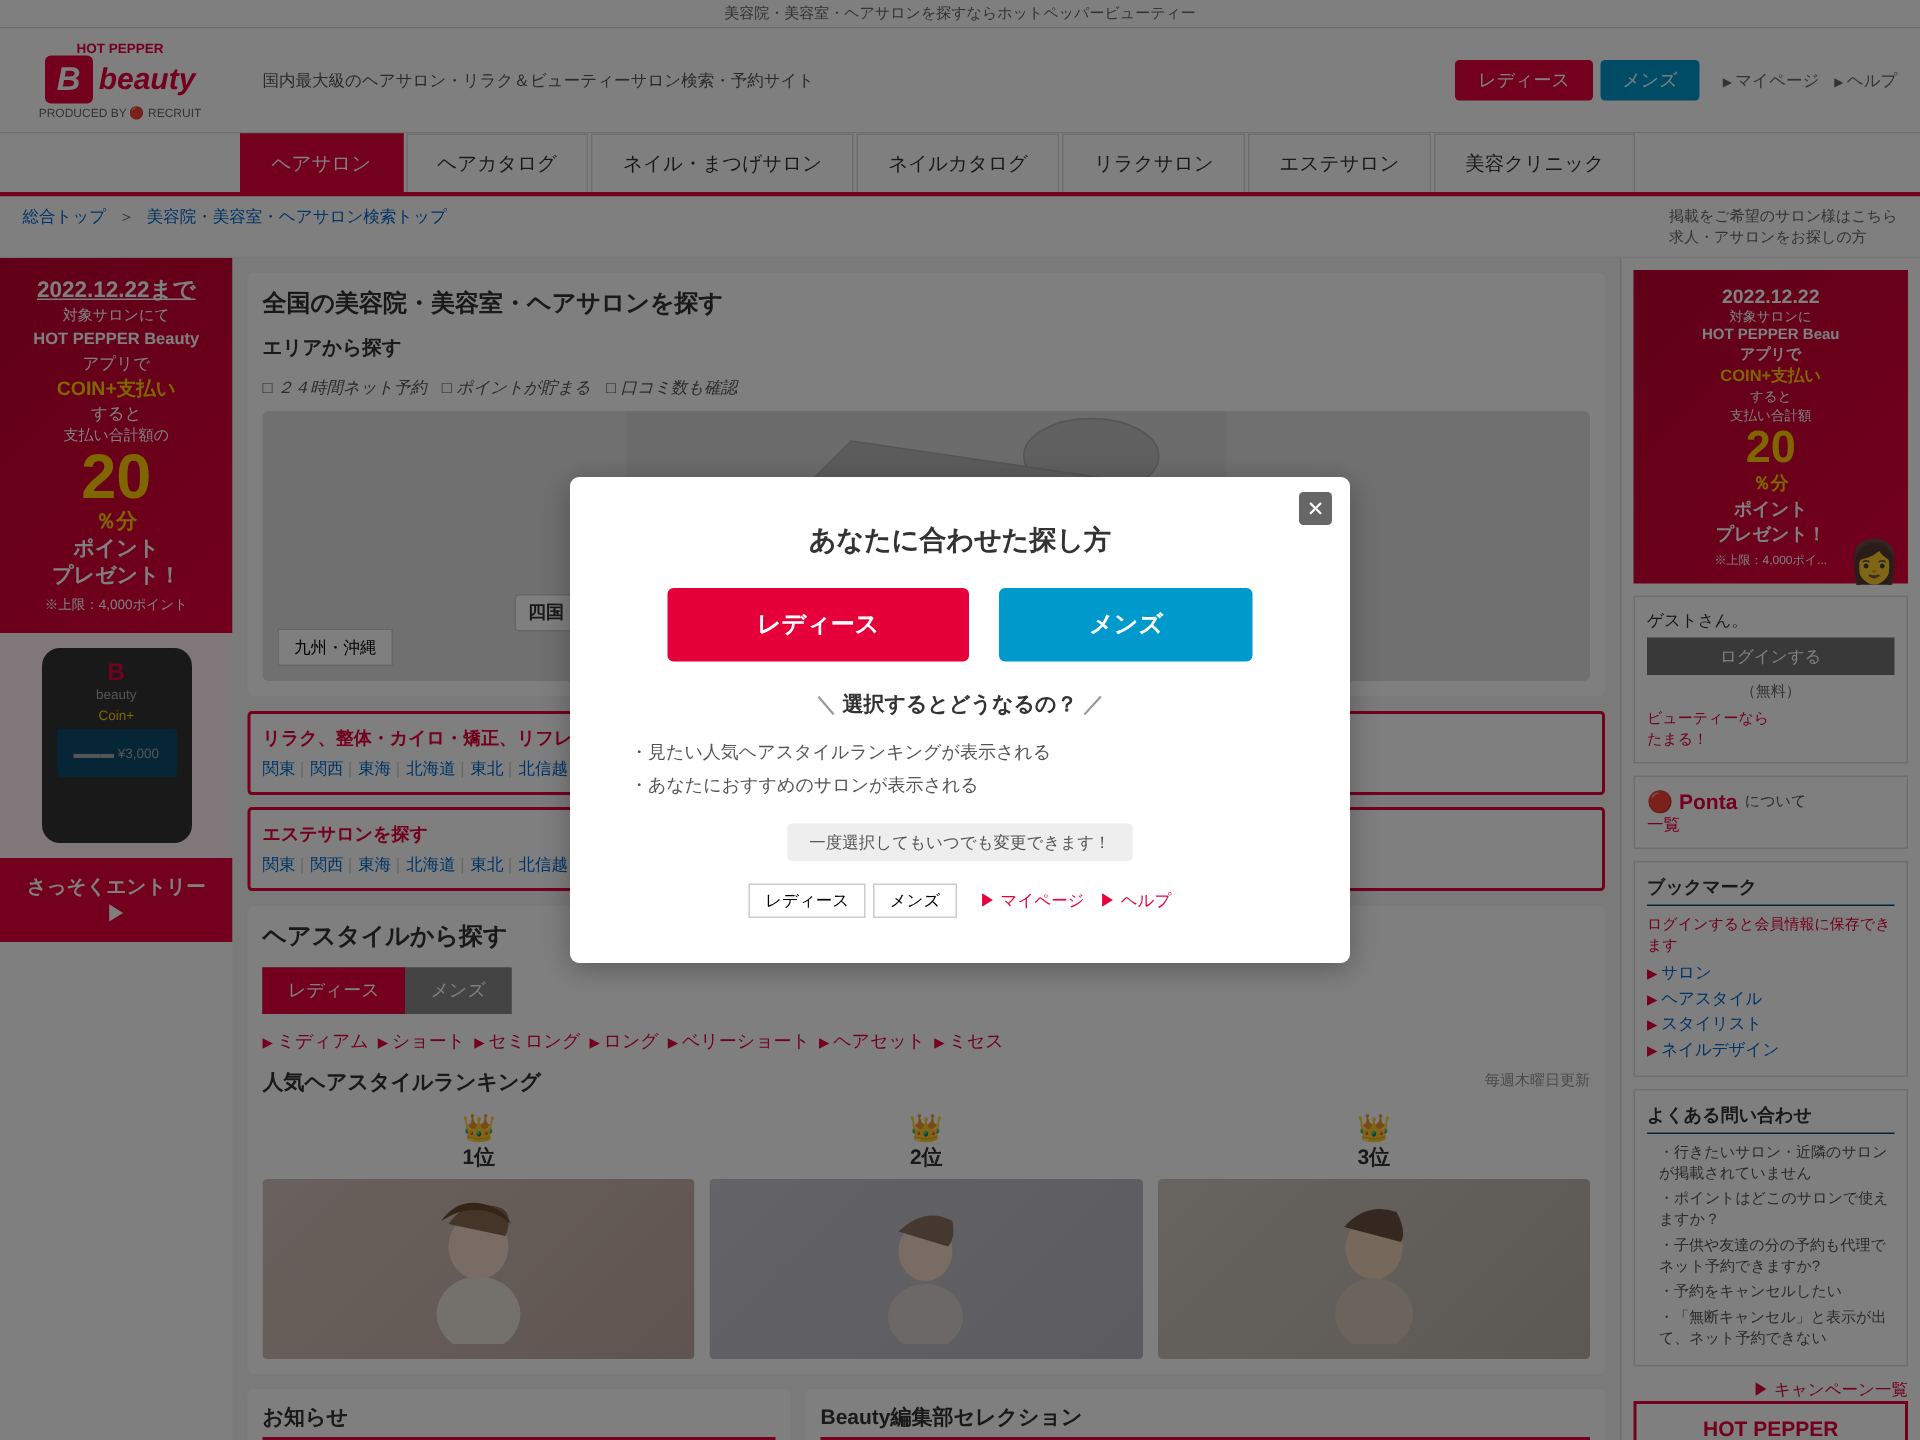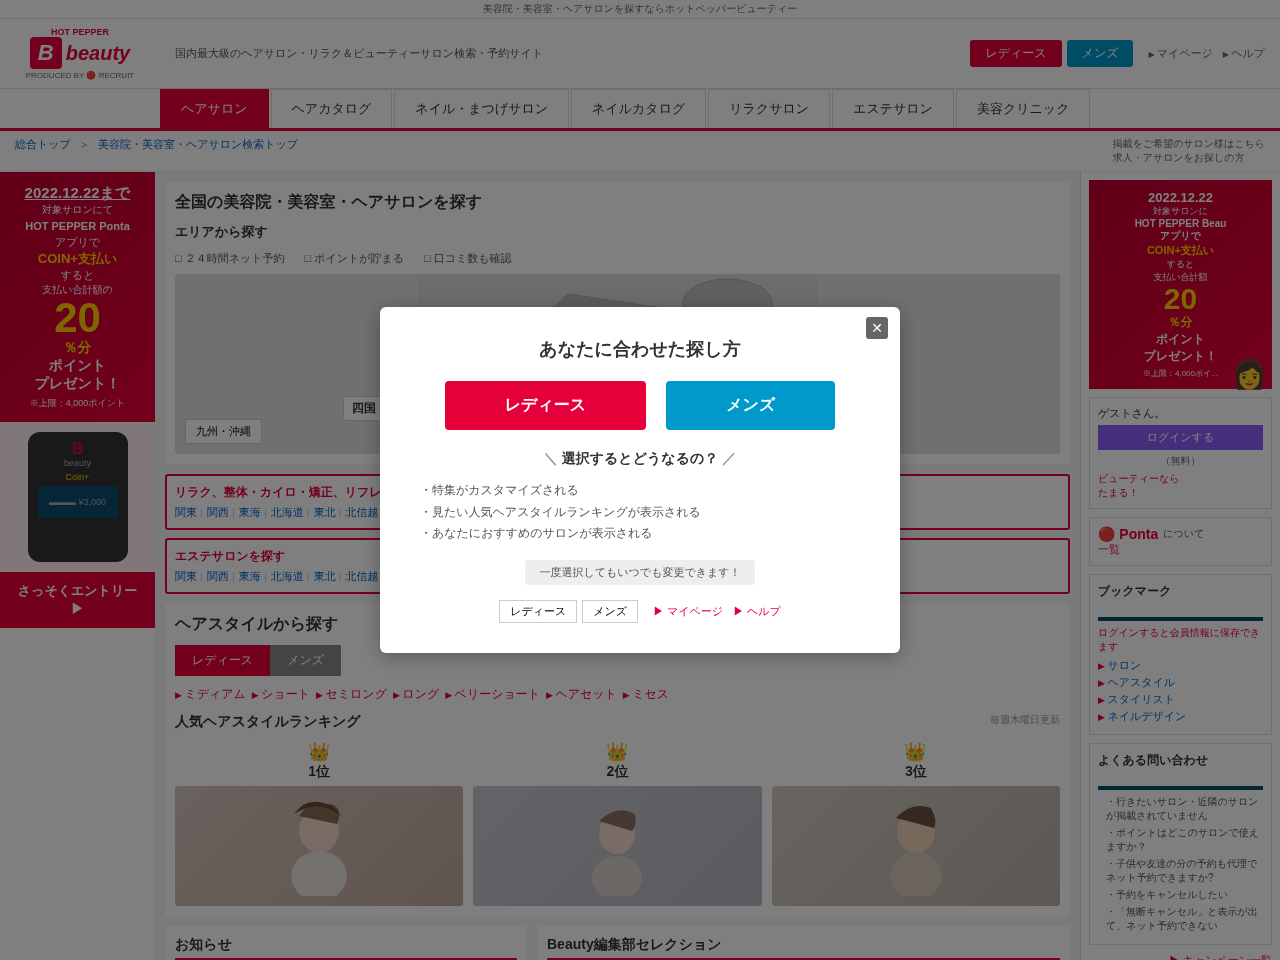--- a/index.html
+++ b/index.html
@@ -182,7 +182,7 @@
     <div class="promo-banner">
       <div style="font-size:15px; font-weight:bold;text-decoration:underline;">2022.12.22まで</div>
       <div style="font-size:10px;">対象サロンにて</div>
-      <div style="font-size:11px; font-weight:bold; margin: 3px 0;">HOT PEPPER Ponta</div>
+      <div style="font-size:11px; font-weight:bold; margin: 3px 0;">HOT PEPPER Beauty</div>
       <div style="font-size:11px;">アプリで</div>
       <div style="font-size:13px; font-weight:bold; color:#ffcc00;">COIN+支払い</div>
       <div style="font-size:11px;">すると</div>

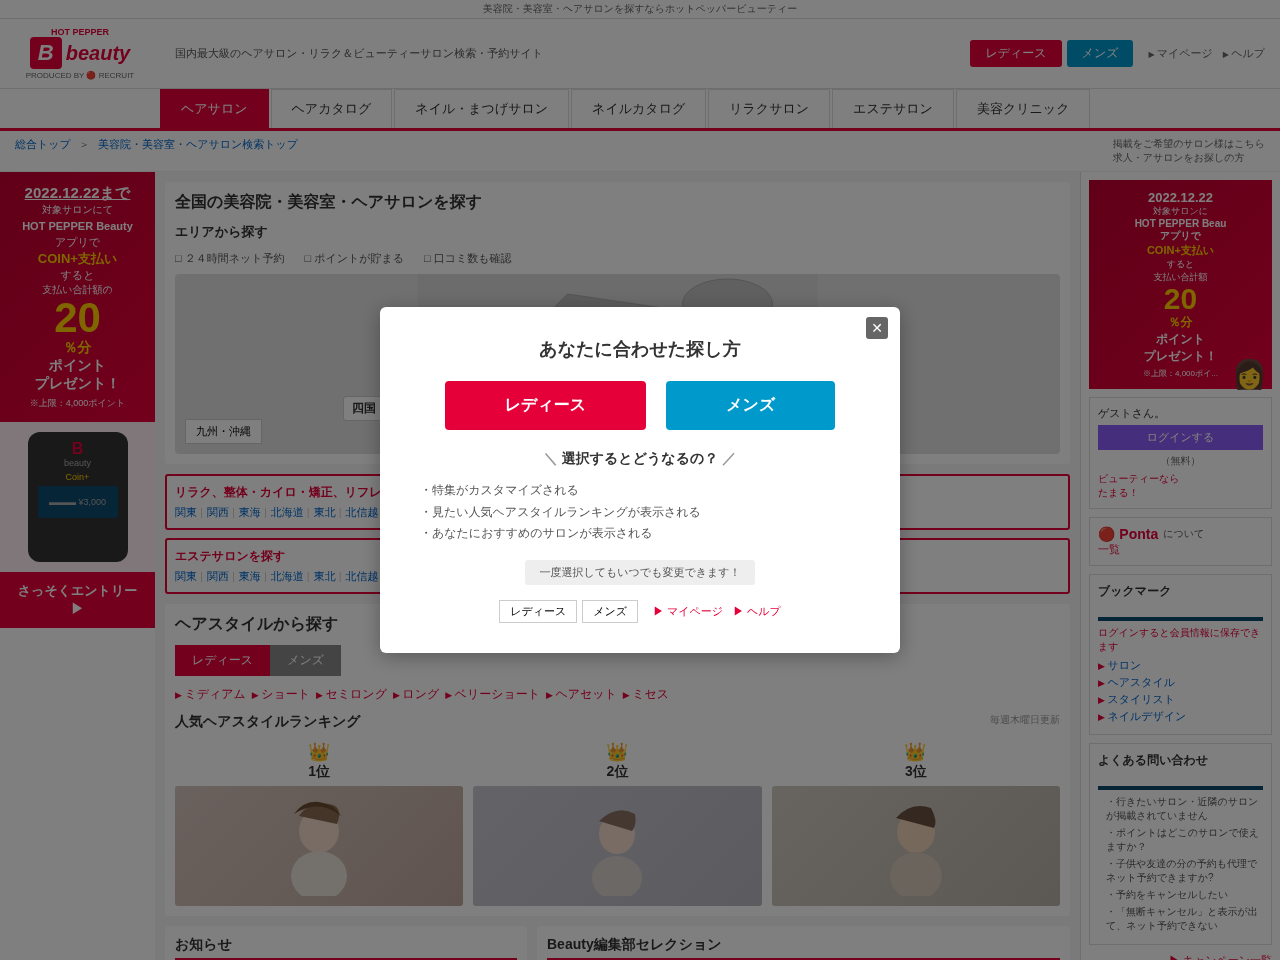--- a/index.html
+++ b/index.html
@@ -54,7 +54,7 @@
     .section-header { font-size: 16px; font-weight: bold; color: #333; margin-bottom: 10px; }
     .search-box { background: white; padding: 10px; border-radius: 4px; margin-bottom: 10px; }
     .area-search-label { font-size: 13px; font-weight: bold; color: #333; margin-bottom: 10px; }
-    .features-list { display: flex; gap: 20px; font-size: 11px; color: #555; margin-bottom: 8px; }
+    .features-list { display: flex; gap: 10px; font-size: 11px; color: #555; margin-bottom: 8px; font-style: italic; }
     .features-list span:before { content: '□ '; }
     .map-label { position: absolute; background: white; border: 1px solid #ccc; border-radius: 3px; padding: 3px 8px; font-size: 12px; font-weight: bold; color: #333; cursor: pointer; white-space: nowrap; }
     .kyushu-btn { background: #fff; border: 1px solid #ccc; padding: 4px 10px; font-size: 11px; cursor: pointer; position: absolute; bottom: 10px; left: 10px; }

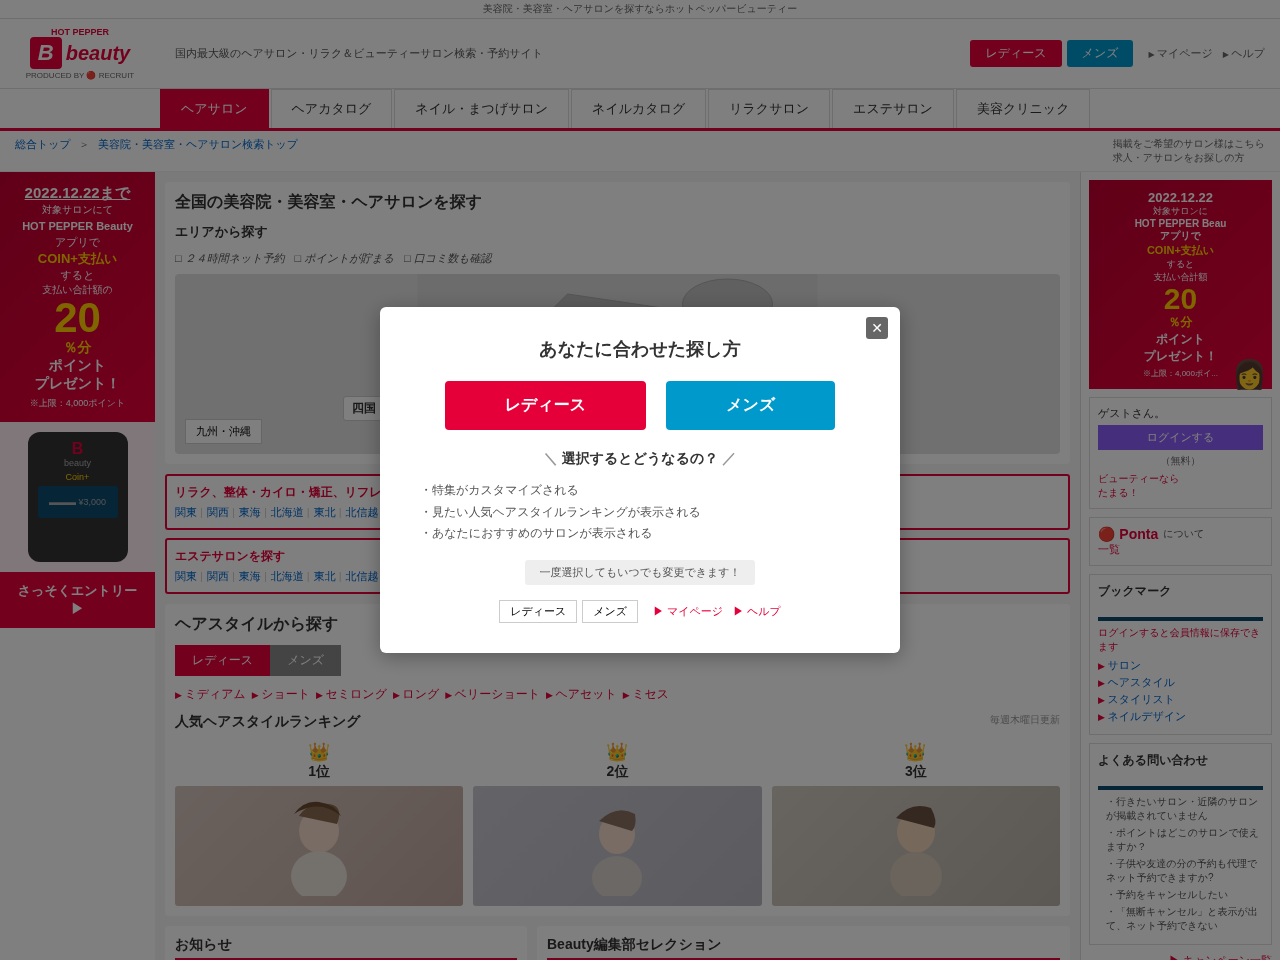--- a/index.html
+++ b/index.html
@@ -371,7 +371,7 @@
 
     <div class="right-section-box">
       <div style="font-size:11px; color:#333;">ゲストさん。</div>
-      <button style="background:#8b5cf6; color:white; border:none; padding:5px 10px; font-size:11px; width:100%; cursor:pointer; margin: 4px 0;">ログインする</button>
+      <button style="background:#737373; color:white; border:none; padding:5px 10px; font-size:11px; width:100%; cursor:pointer; margin: 4px 0;">ログインする</button>
       <div style="font-size:10px; color:#666; text-align:center;">（無料）</div>
       <div style="font-size:10px; color:#e60039; margin-top:4px;">ビューティーなら<br>たまる！</div>
     </div>

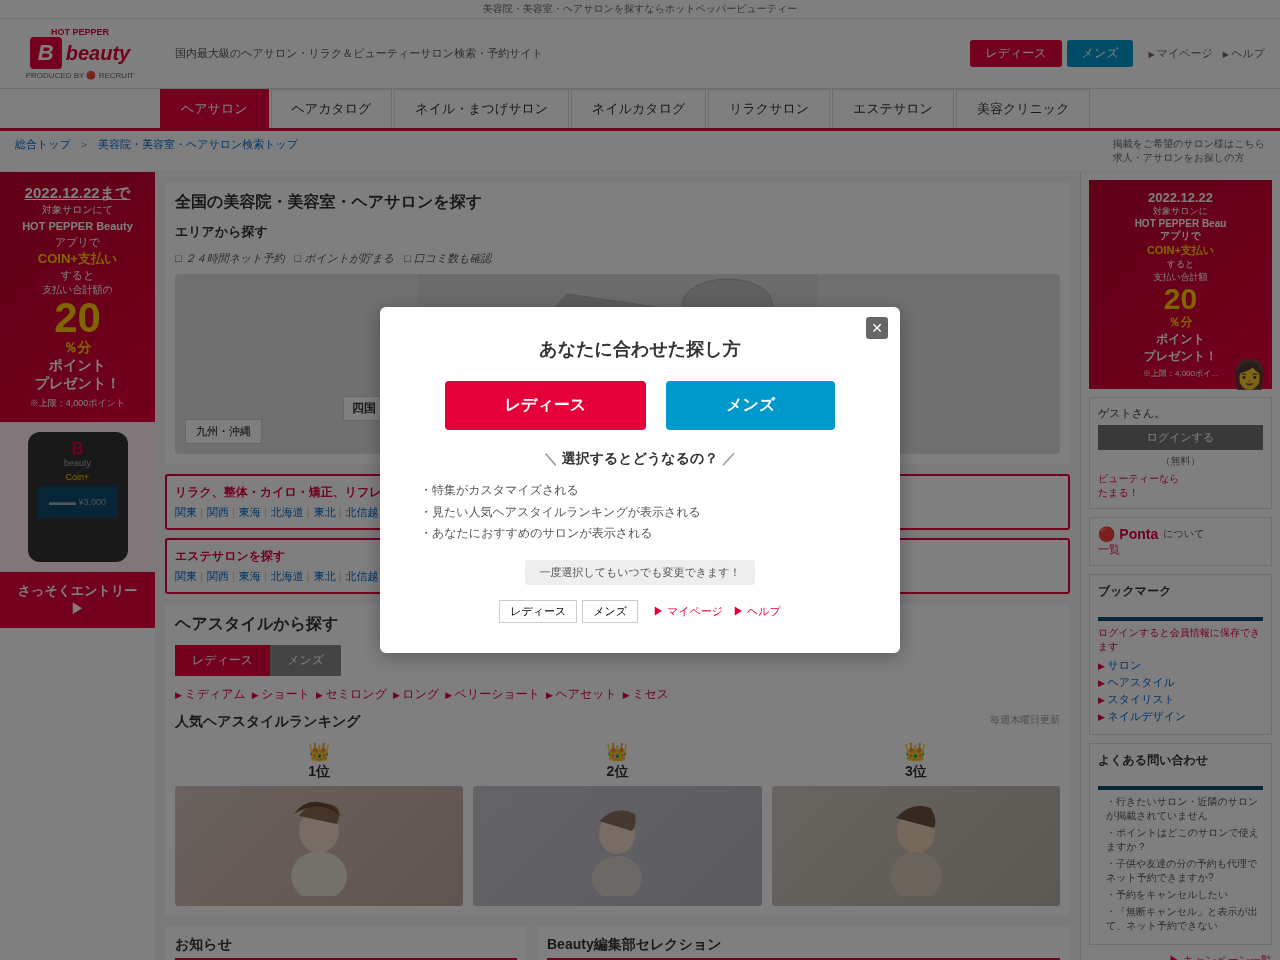--- a/index.html
+++ b/index.html
@@ -431,7 +431,6 @@
       <span class="slashes">／</span>
     </div>
     <div class="modal-benefits">
-      <div>・特集がカスタマイズされる</div>
       <div>・見たい人気ヘアスタイルランキングが表示される</div>
       <div>・あなたにおすすめのサロンが表示される</div>
     </div>

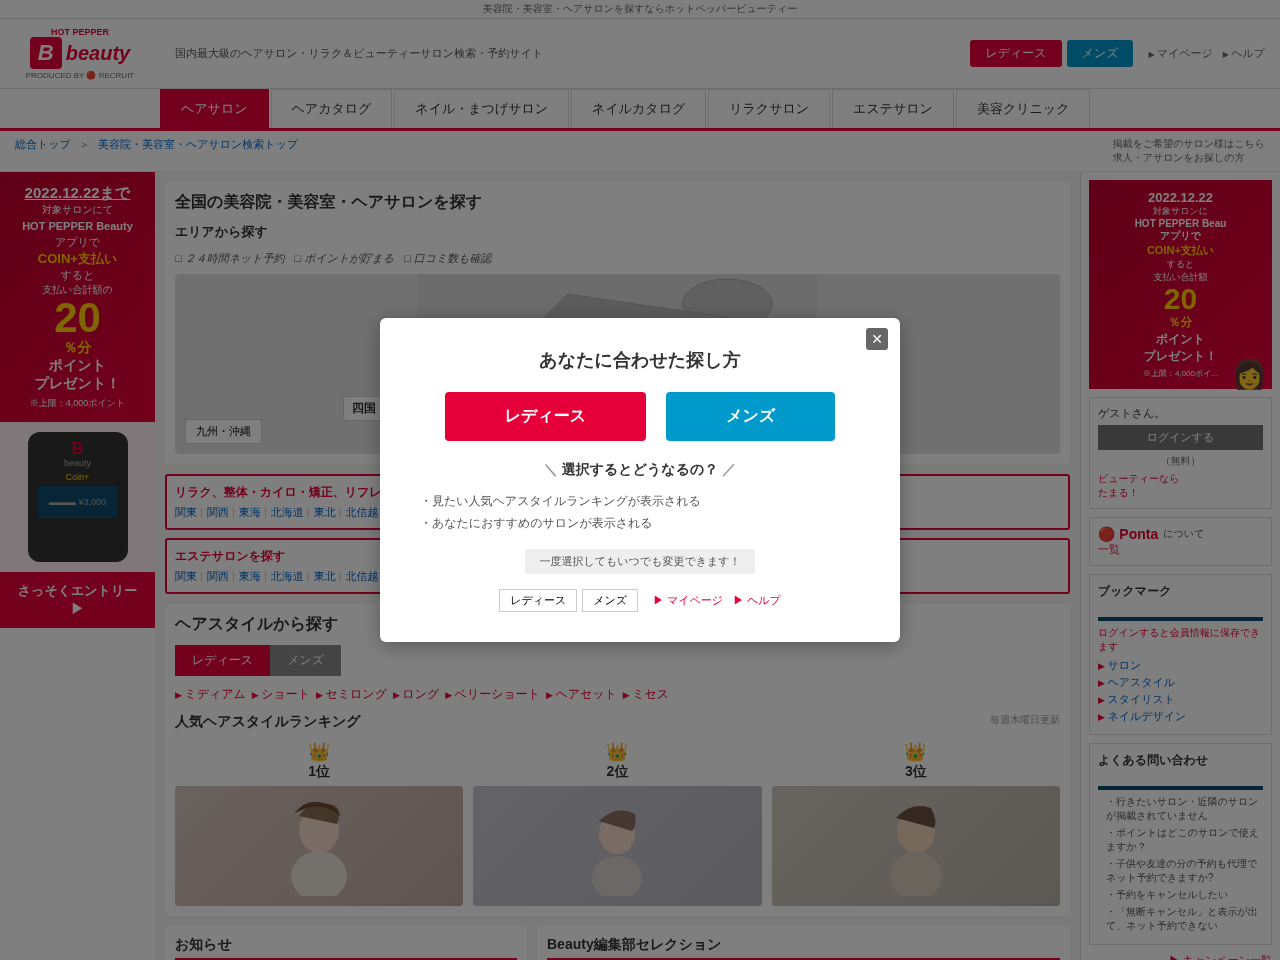--- a/index.html
+++ b/index.html
@@ -117,7 +117,7 @@
     .right-promo-banner { background: linear-gradient(135deg, #c00030, #e60039); color: white; padding: 10px; text-align: center; margin-bottom: 8px; position: relative; }
 
     .right-section-box { border: 1px solid #ddd; padding: 8px; margin-bottom: 8px; background: white; }
-    .rs-title { font-size: 12px; font-weight: bold; border-bottom: 4px solid #0c4a6e; padding-bottom: 17px; margin-bottom: 5px; color: #333; }
+    .rs-title { font-size: 12px; font-weight: bold; border-bottom: 1px solid #0c4a6e; padding-bottom: 3px; margin-bottom: 5px; color: #333; }
     .rs-link-list a { color: #0066cc; font-size: 11px; display: block; margin: 2px 0; text-decoration: none; }
     .rs-link-list a:before { content: '▶ '; color: #e60039; font-size: 9px; }
 

